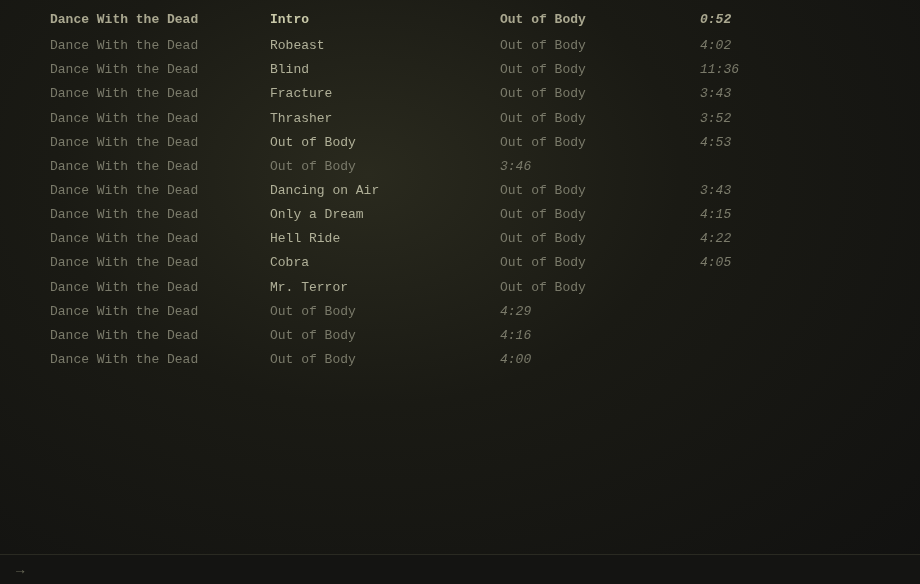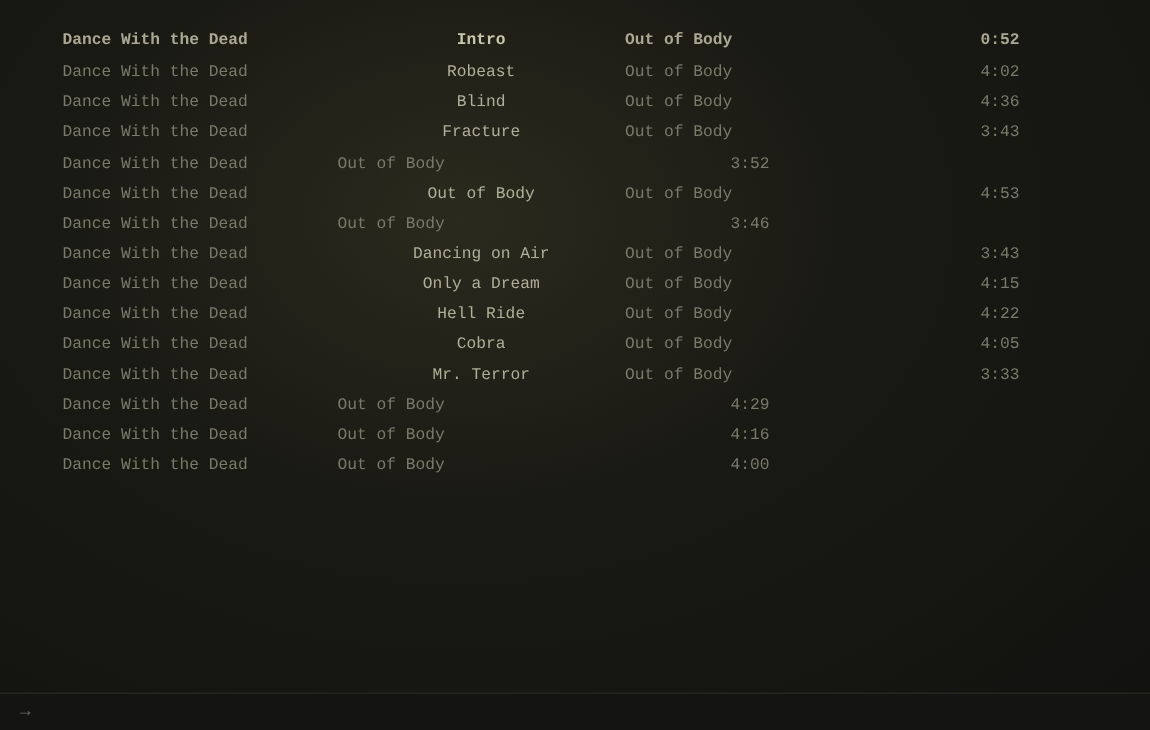--- a/index.html
+++ b/index.html
@@ -17,7 +17,7 @@
     }
 
     .track-list {
-      padding: 20px 0;
+      padding: 8px 0;
       width: 100%;
     }
 

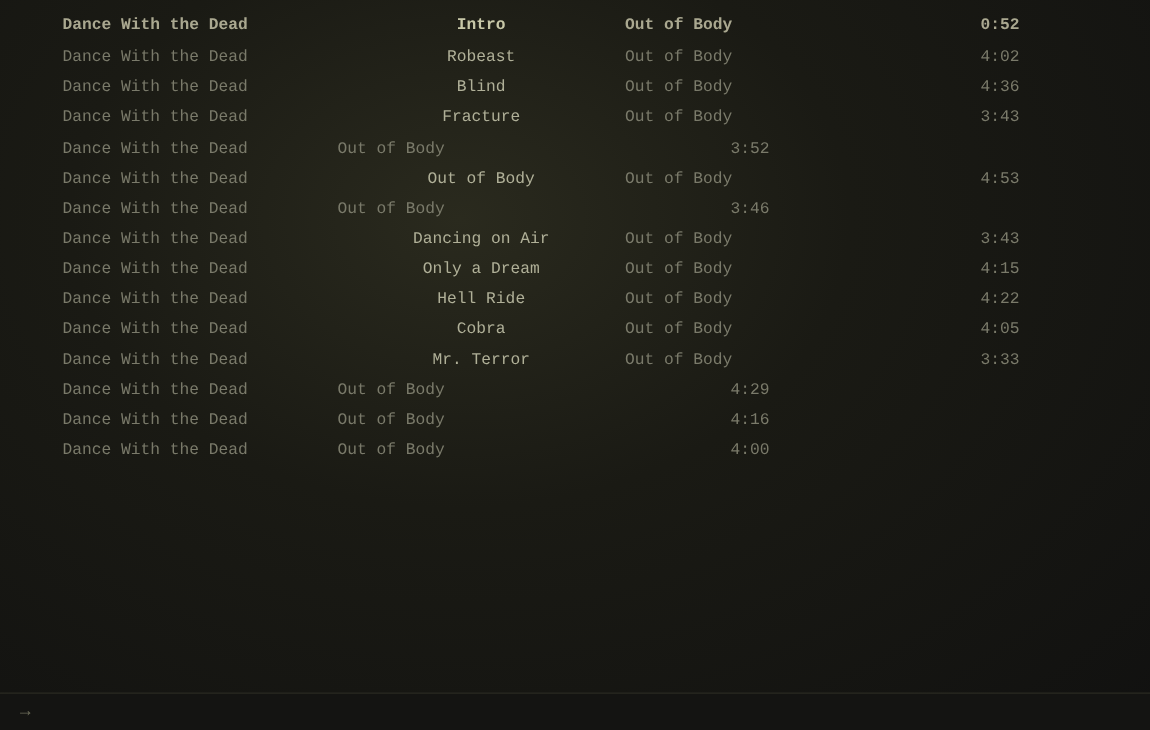--- a/index.html
+++ b/index.html
@@ -36,7 +36,7 @@
     }
 
     .track-row .col-artist { }
-    .track-row .col-title { color: #b0b098; text-align: center; }
+    .track-row .col-title { color: #b0b098; }
     .track-row .col-album { }
     .track-row .col-duration { text-align: center; }
 

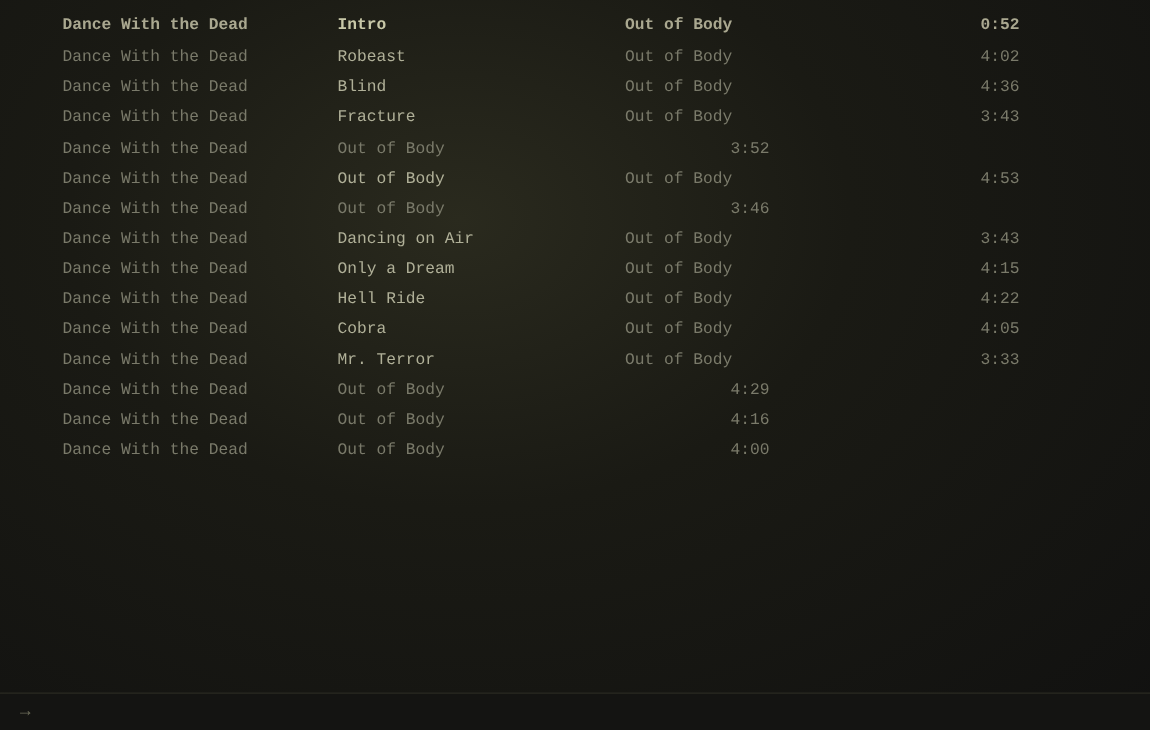--- a/index.html
+++ b/index.html
@@ -38,7 +38,7 @@
     .track-row .col-artist { }
     .track-row .col-title { color: #b0b098; }
     .track-row .col-album { }
-    .track-row .col-duration { text-align: center; }
+    .track-row .col-duration { text-align: left; font-style: italic; }
 
     .track-row.header .col-title { color: #c8c8a8; }
 

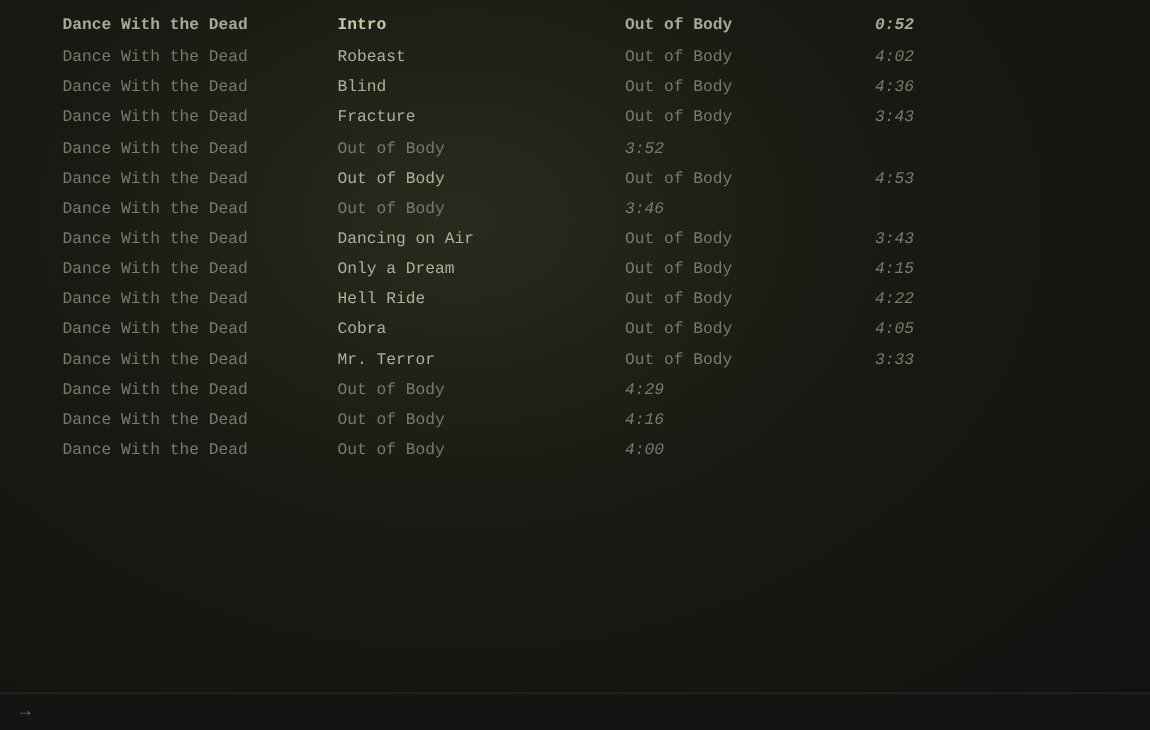--- a/index.html
+++ b/index.html
@@ -81,7 +81,7 @@
       <span class="col-artist">Dance With the Dead</span>
       <span class="col-title">Blind</span>
       <span class="col-album">Out of Body</span>
-      <span class="col-duration">4:36</span>
+      <span class="col-duration">11:36</span>
     </div>
     <div class="track-row">
       <span class="col-artist">Dance With the Dead</span>

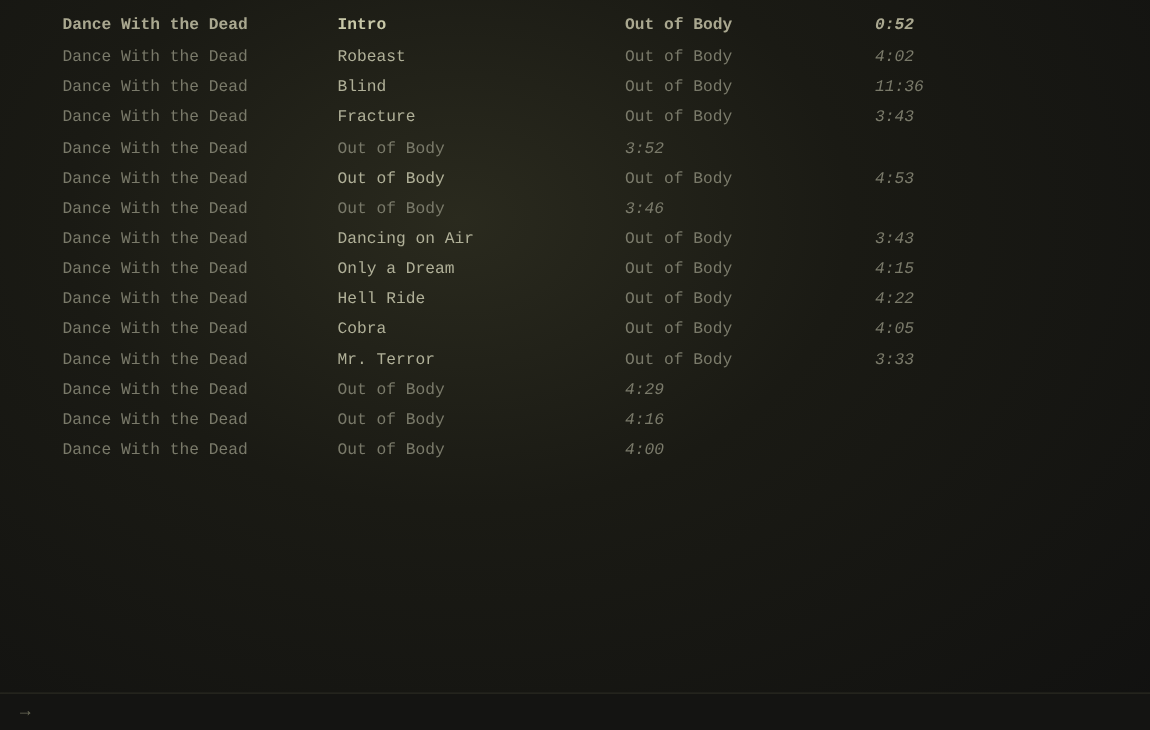--- a/index.html
+++ b/index.html
@@ -91,6 +91,7 @@
     </div>
     <div class="track-row">
       <span class="col-artist">Dance With the Dead</span>
+      <span class="col-title">Thrasher</span>
       <span class="col-album">Out of Body</span>
       <span class="col-duration">3:52</span>
     </div>

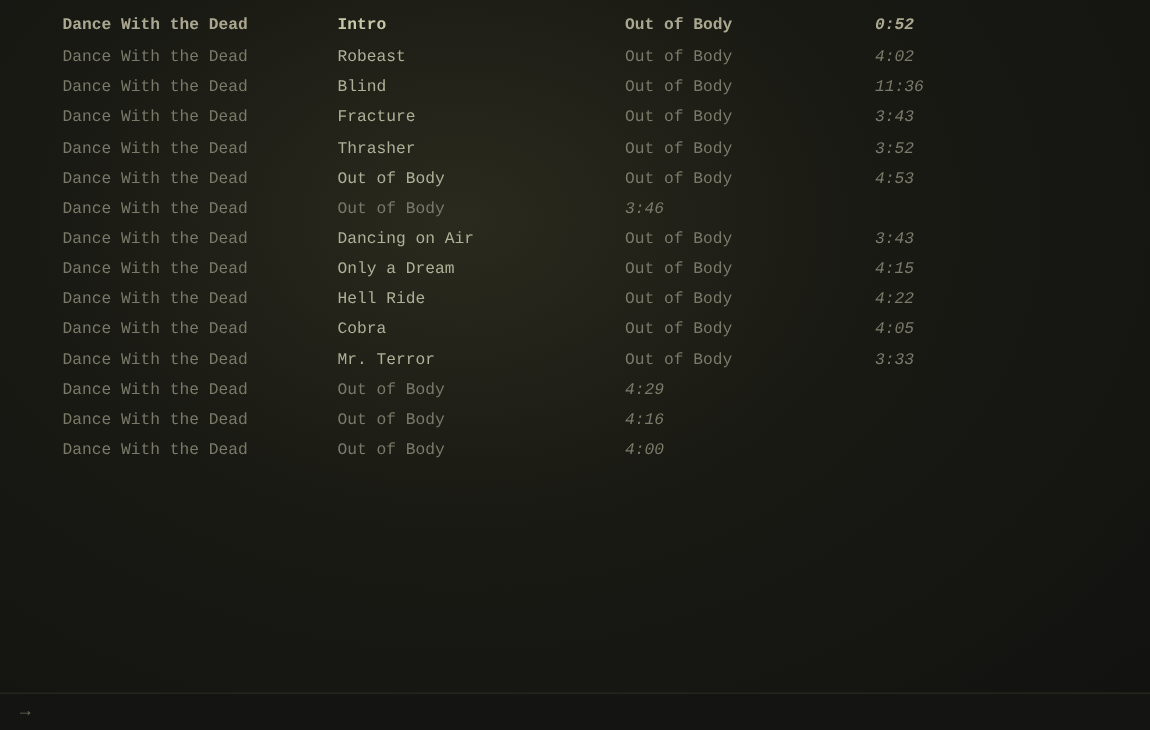--- a/index.html
+++ b/index.html
@@ -134,7 +134,6 @@
       <span class="col-artist">Dance With the Dead</span>
       <span class="col-title">Mr. Terror</span>
       <span class="col-album">Out of Body</span>
-      <span class="col-duration">3:33</span>
     </div>
     <div class="track-row">
       <span class="col-artist">Dance With the Dead</span>

